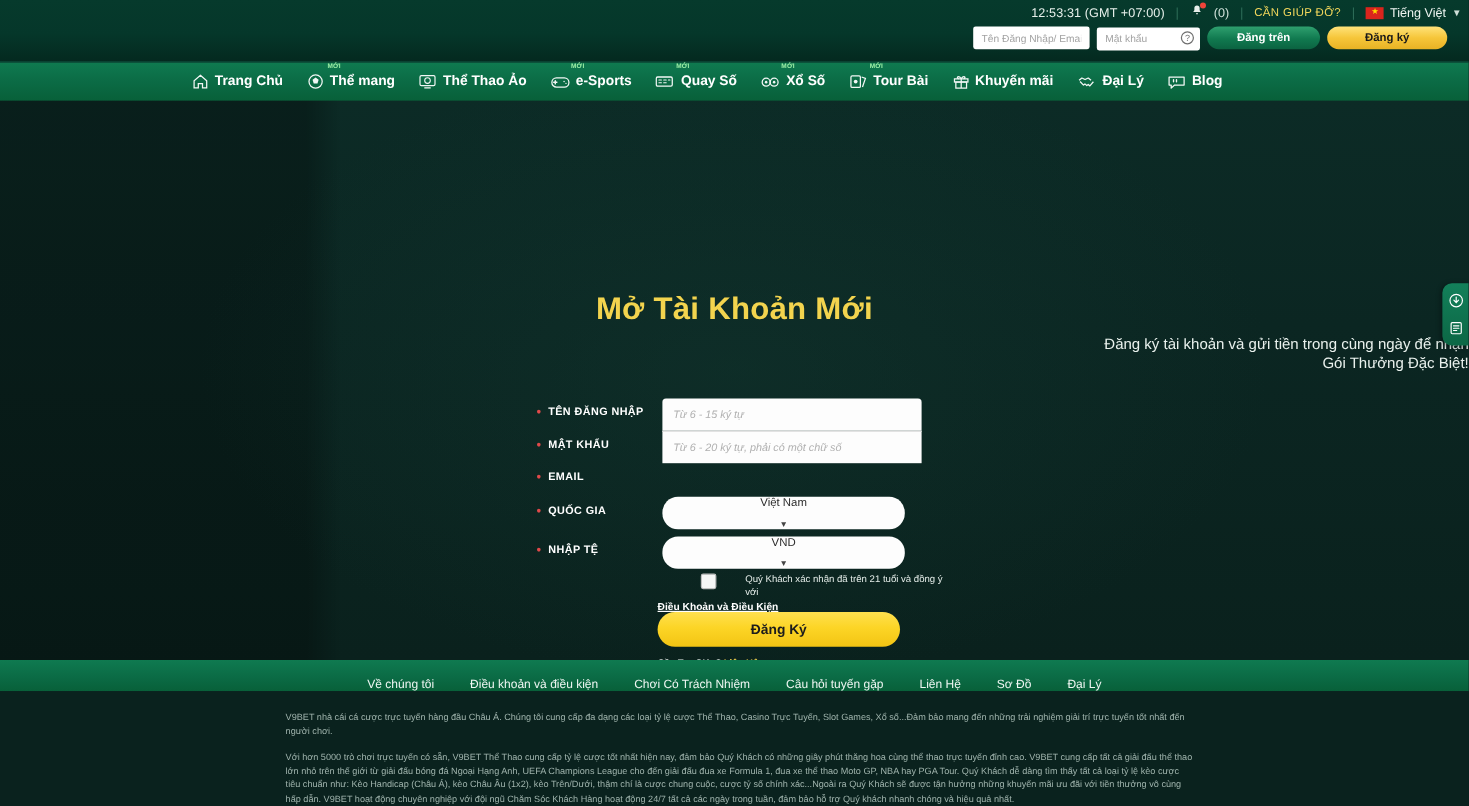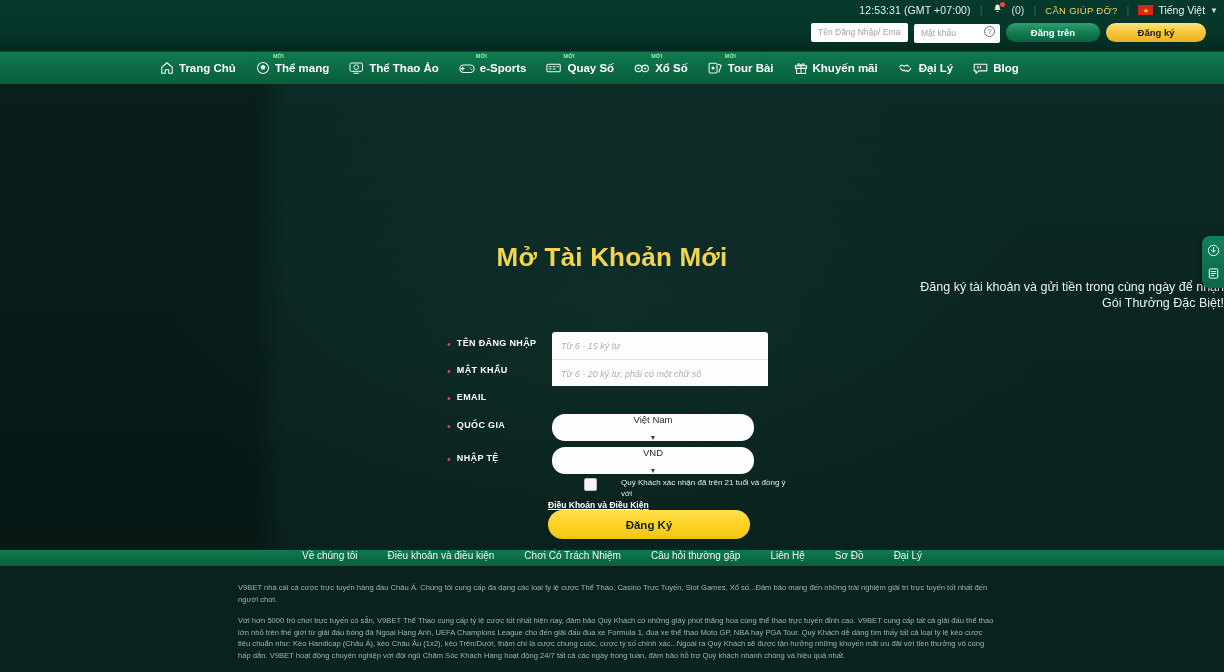--- a/index.html
+++ b/index.html
@@ -209,9 +209,9 @@
 
   
   .footer-nav {
-    height: 16px;
+    height: 26px;
     background: linear-gradient(180deg, #0f7a50 0%, #0b6b45 55%, #086039 100%);
-    display: flex; align-items: flex-start; justify-content: center; gap: 30px;
+    display: flex; align-items: flex-end; justify-content: center; gap: 30px;
   }
   .footer-nav a {
     color: #eef6f2; font-size: 10px; cursor: pointer; white-space: nowrap;

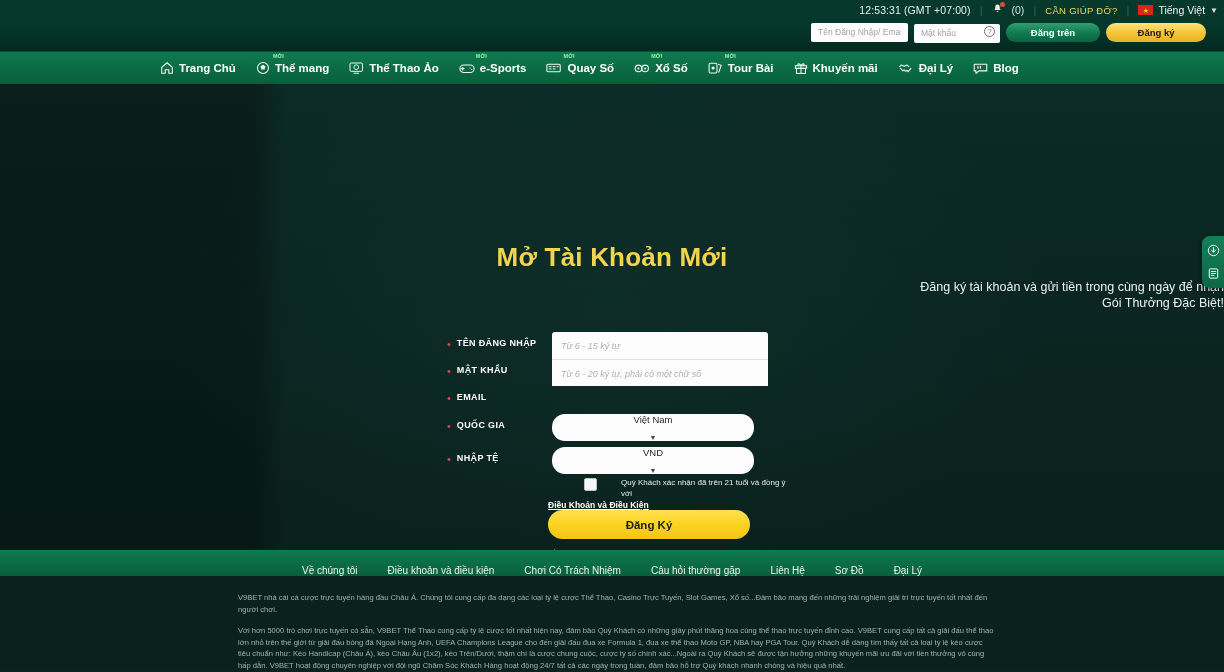--- a/index.html
+++ b/index.html
@@ -475,7 +475,7 @@
     <a>Về chúng tôi</a>
     <a>Điều khoản và điều kiện</a>
     <a>Chơi Có Trách Nhiệm</a>
-    <a>Câu hỏi thường gặp</a>
+    <a>Câu hỏi tuyến gặp</a>
     <a>Liên Hệ</a>
     <a>Sơ Đồ</a>
     <a>Đại Lý</a>

